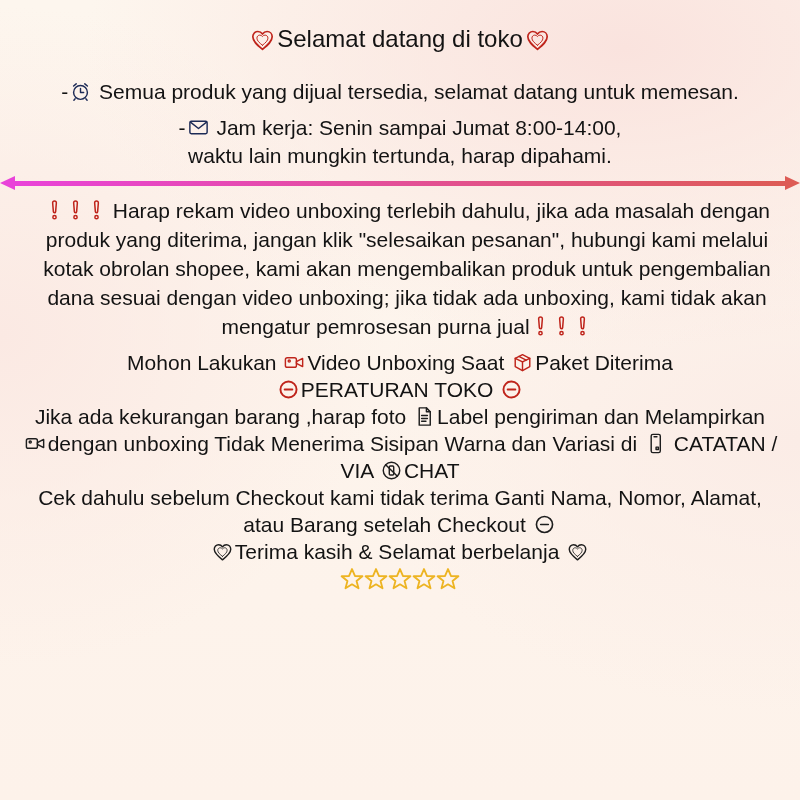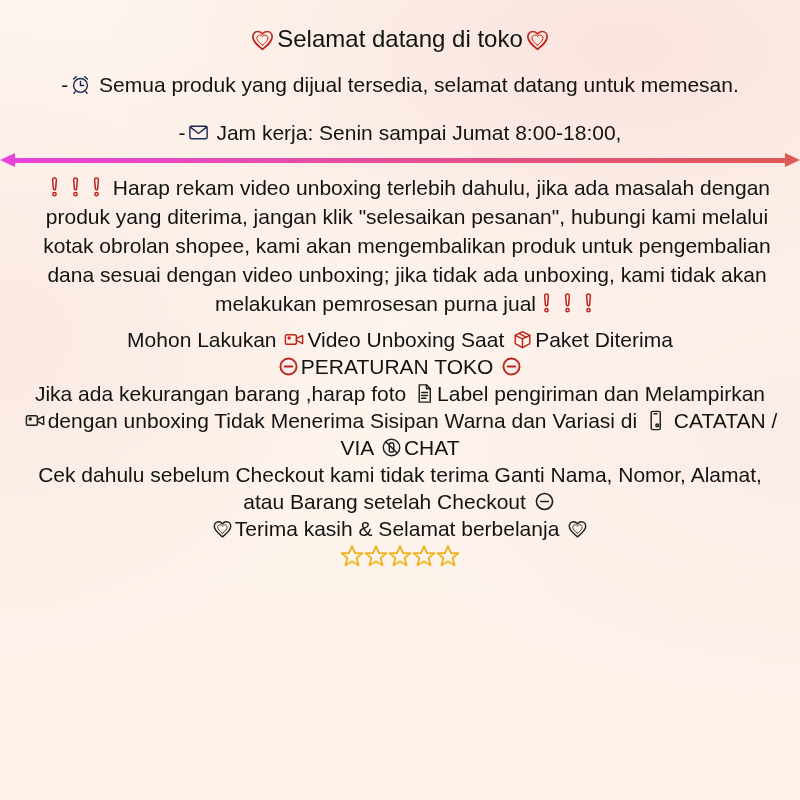--- a/index.html
+++ b/index.html
@@ -21,7 +21,7 @@
   .block{text-align:center;}
   .line{white-space:nowrap;line-height:28px;font-size:21px;}
   .title .line{font-size:24px;line-height:30px;font-weight:400;}
-  .title{margin-bottom:17px;}
+  .title{margin-bottom:24px;}
   .mb1{margin-bottom:12px;}
   .mb2{margin-bottom:20px;}
   .mb3{margin-bottom:6px;}

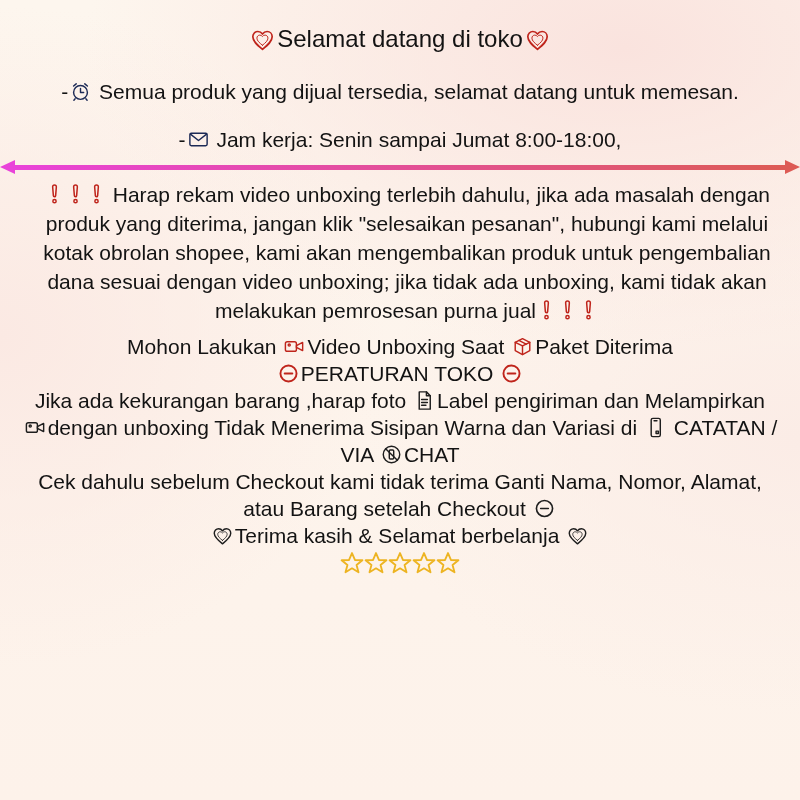--- a/index.html
+++ b/index.html
@@ -23,7 +23,7 @@
   .title .line{font-size:24px;line-height:30px;font-weight:400;}
   .title{margin-bottom:24px;}
   .mb1{margin-bottom:12px;}
-  .mb2{margin-bottom:20px;}
+  .mb2{margin-bottom:8px;}
   .mb3{margin-bottom:6px;}
   .warn{margin:2px 0 8px;padding-left:14px;}
   .warn .line{line-height:29px;}

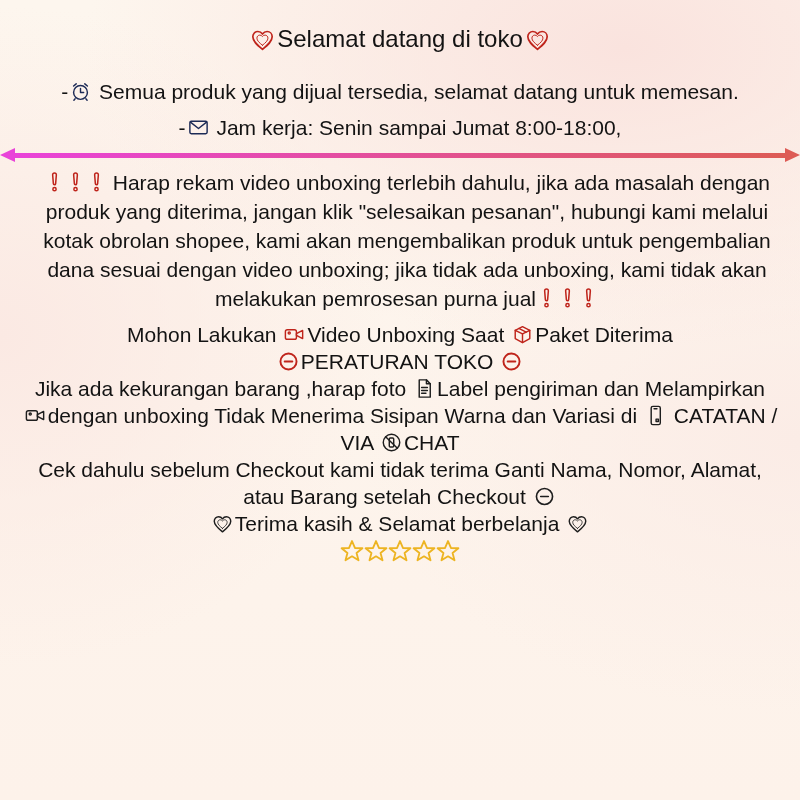--- a/index.html
+++ b/index.html
@@ -167,7 +167,7 @@
     <section class="block mb3">
       <div class="line"><span>-</span><svg class="icon c-navy">
           <use href="#sym-envelope-icon"></use>
-        </svg><span> Jam kerja: Senin sampai Jumat 8:00-18:00,</span></div>
+        </svg><span> Jam kerja: Senin sampai Jumat 8:00-14:00,</span></div>
     </section>
     <div class="divider">
       <span class="arrow-left"></span>

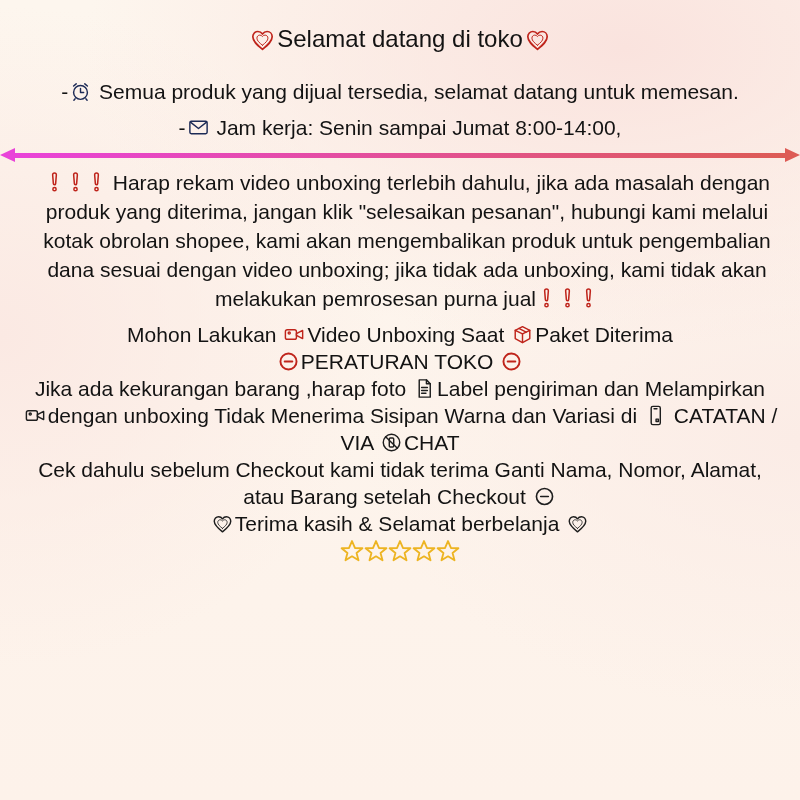--- a/index.html
+++ b/index.html
@@ -168,6 +168,7 @@
       <div class="line"><span>-</span><svg class="icon c-navy">
           <use href="#sym-envelope-icon"></use>
         </svg><span> Jam kerja: Senin sampai Jumat 8:00-14:00,</span></div>
+      <div class="line"><span>waktu lain mungkin tertunda, harap dipahami.</span></div>
     </section>
     <div class="divider">
       <span class="arrow-left"></span>

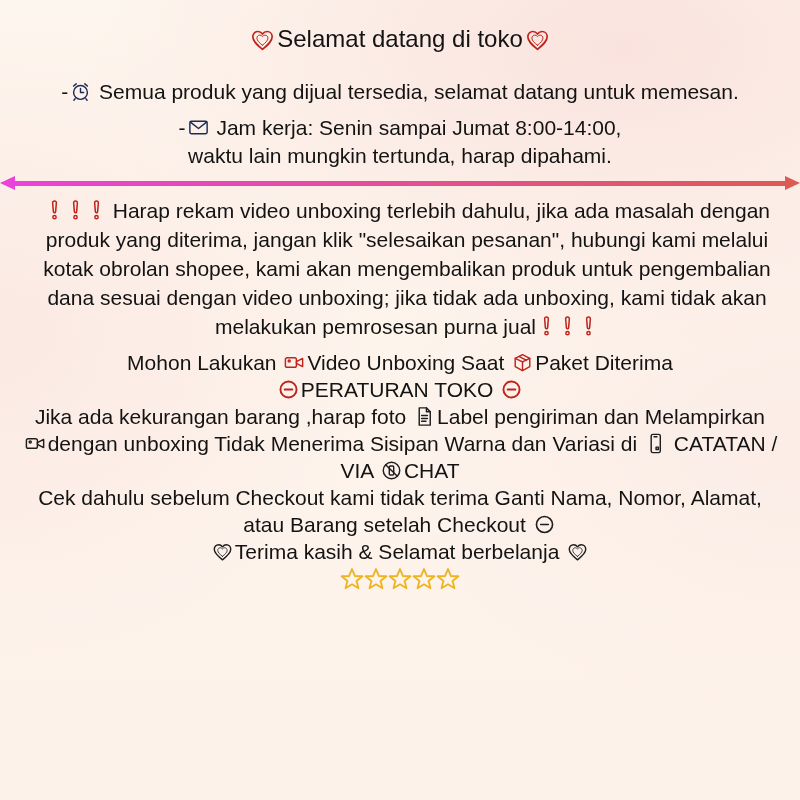--- a/index.html
+++ b/index.html
@@ -186,7 +186,7 @@
       <div class="line"><span>produk yang diterima, jangan klik "selesaikan pesanan", hubungi kami melalui</span></div>
       <div class="line"><span>kotak obrolan shopee, kami akan mengembalikan produk untuk pengembalian</span></div>
       <div class="line"><span>dana sesuai dengan video unboxing; jika tidak ada unboxing, kami tidak akan</span></div>
-      <div class="line"><span>melakukan pemrosesan purna jual</span><svg class="icon c-red ex">
+      <div class="line"><span>mengatur pemrosesan purna jual</span><svg class="icon c-red ex">
           <use href="#sym-exclamation-icon"></use>
         </svg><svg class="icon c-red ex">
           <use href="#sym-exclamation-icon"></use>

